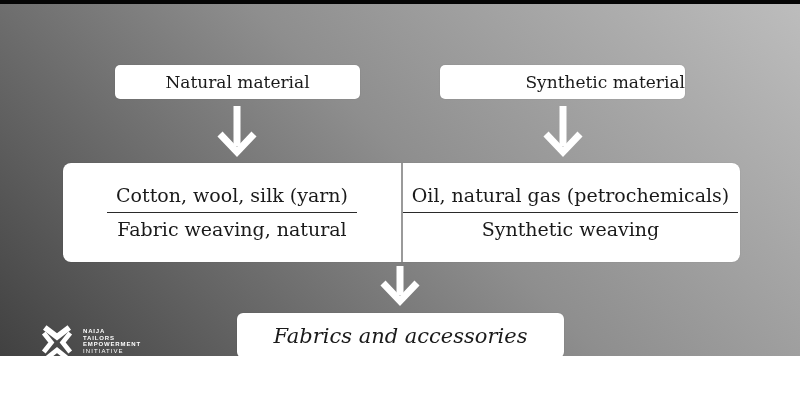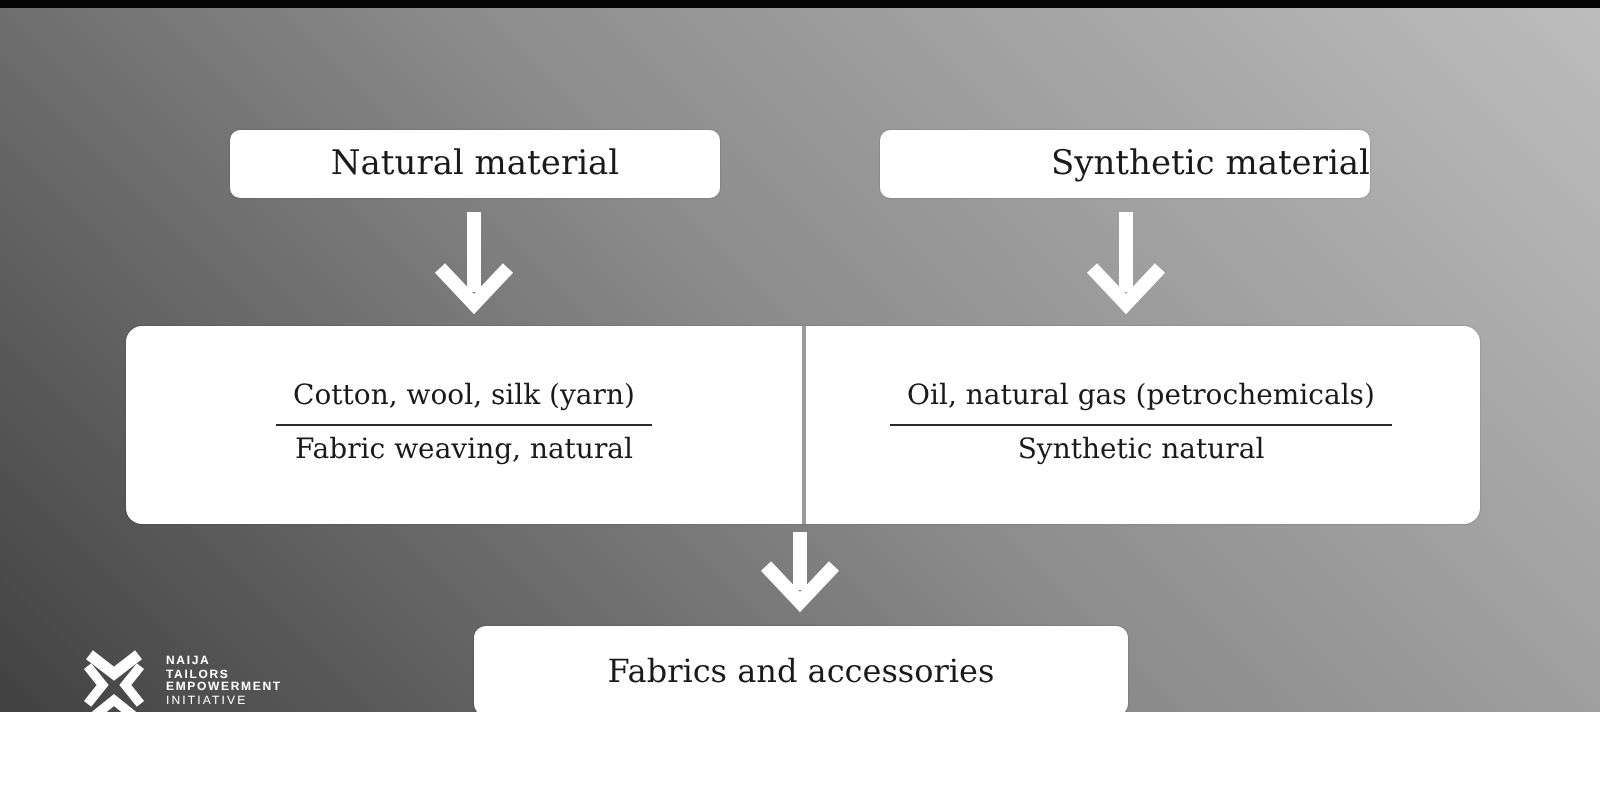--- a/index.html
+++ b/index.html
@@ -32,7 +32,7 @@
   .cell{
     height:100%;
     display:flex;flex-direction:column;align-items:center;justify-content:center;
-    font-size:14px;line-height:1.55;
+    font-size:19px;line-height:1.55;
   }
   .cell-left{width:338px;}
   .cell-right{width:339px;}

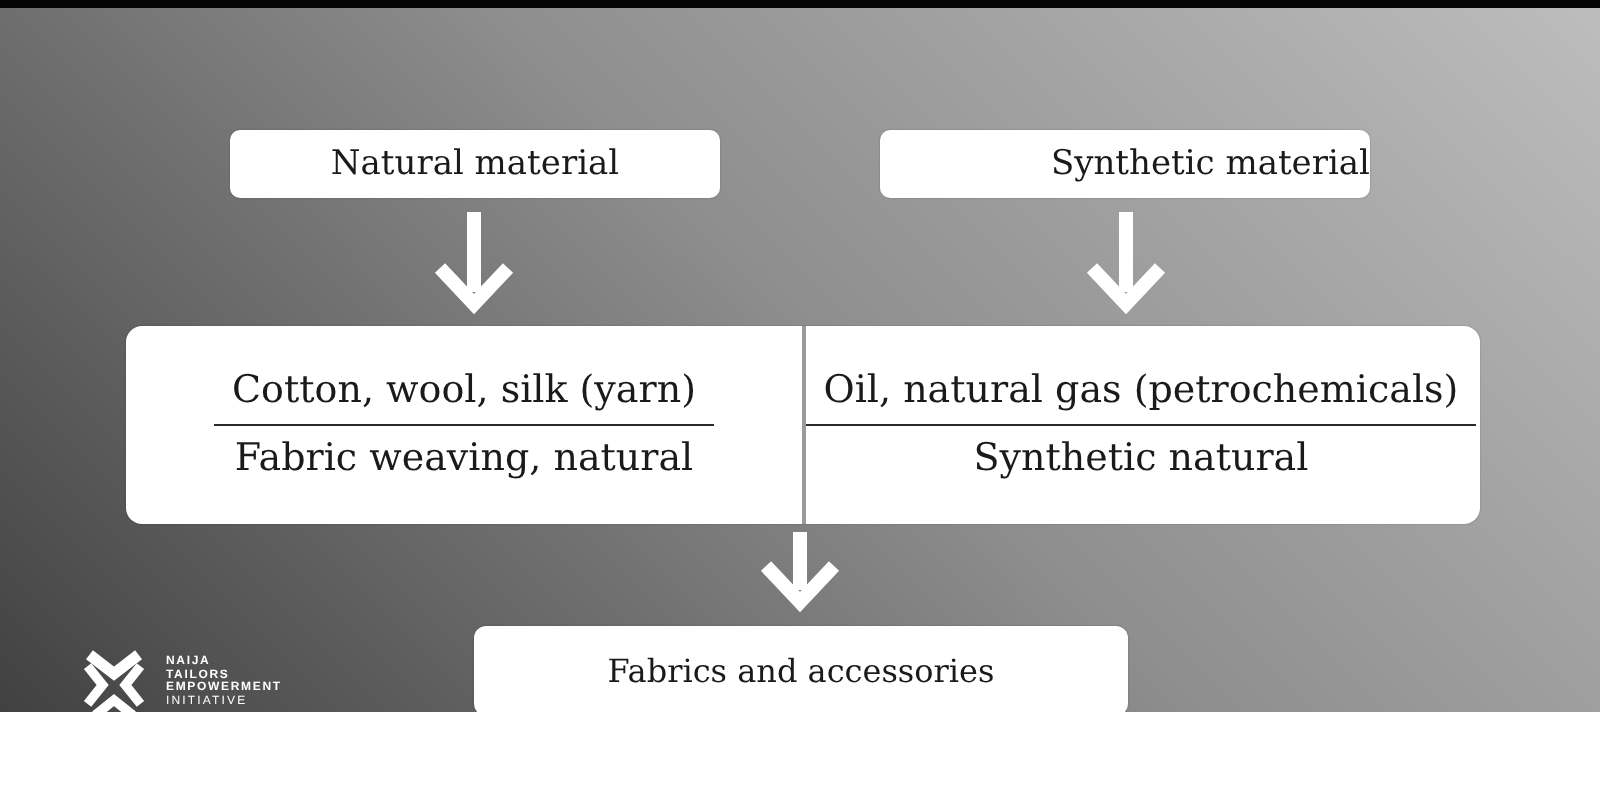--- a/index.html
+++ b/index.html
@@ -96,7 +96,7 @@
     <div class="divider"></div>
     <div class="cell cell-right">
       <span class="numerator">Oil, natural gas (petrochemicals)</span>
-      <span class="denominator">Synthetic natural</span>
+      <span class="denominator">Synthetic weaving</span>
     </div>
   </div>
 

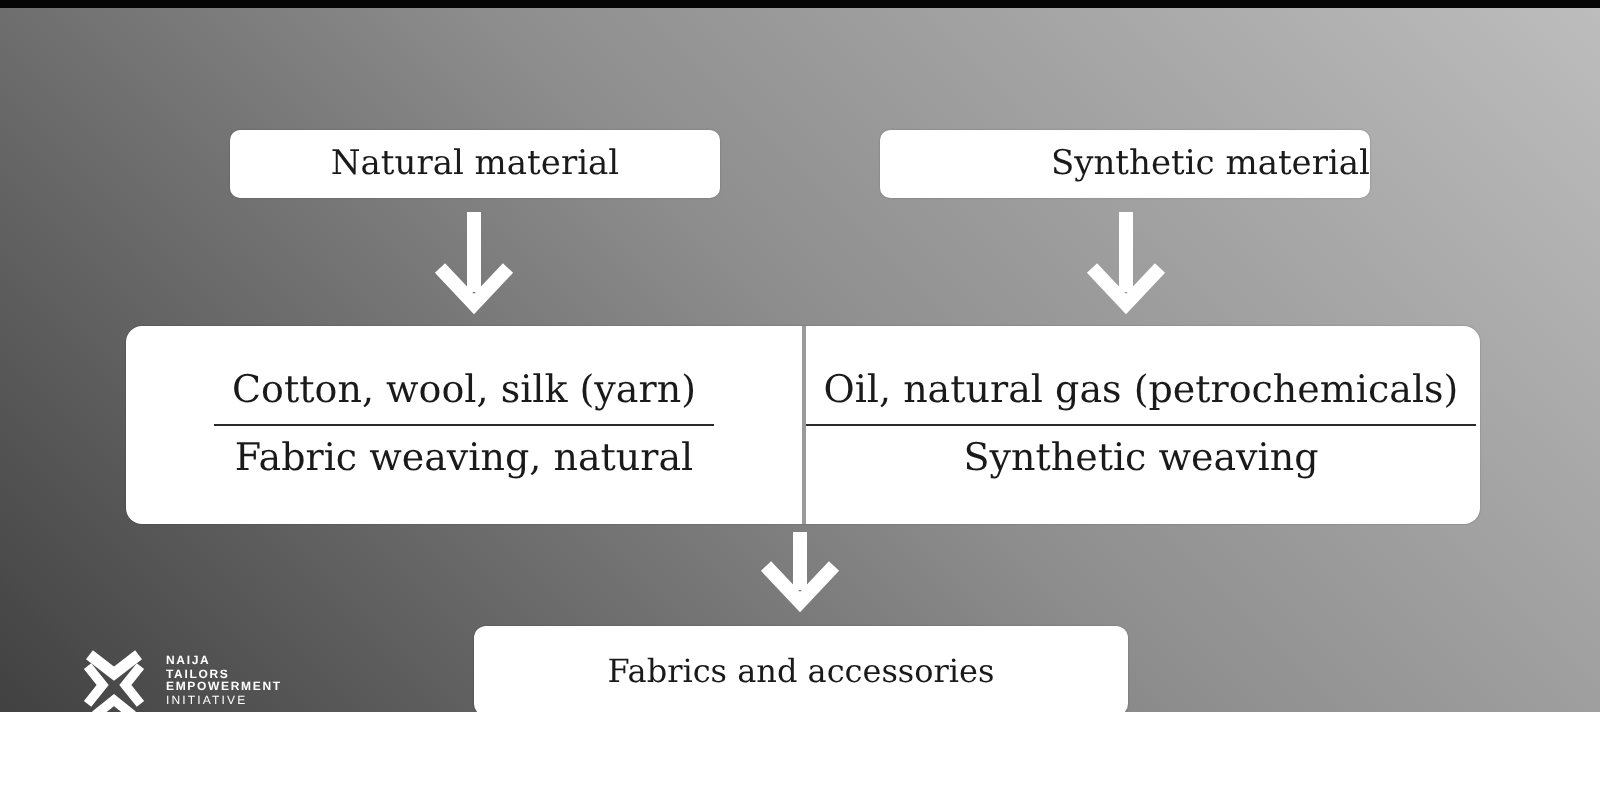--- a/index.html
+++ b/index.html
@@ -47,7 +47,8 @@
   .denominator{padding-top:2px;}
   .output{
     left:237px;top:313px;width:327px;height:45px;border-radius:6px;
-    font-size:16px;
+    font-size:21px;
+    font-style:italic;
   }
   .arrow{position:absolute;}
   .logo{

